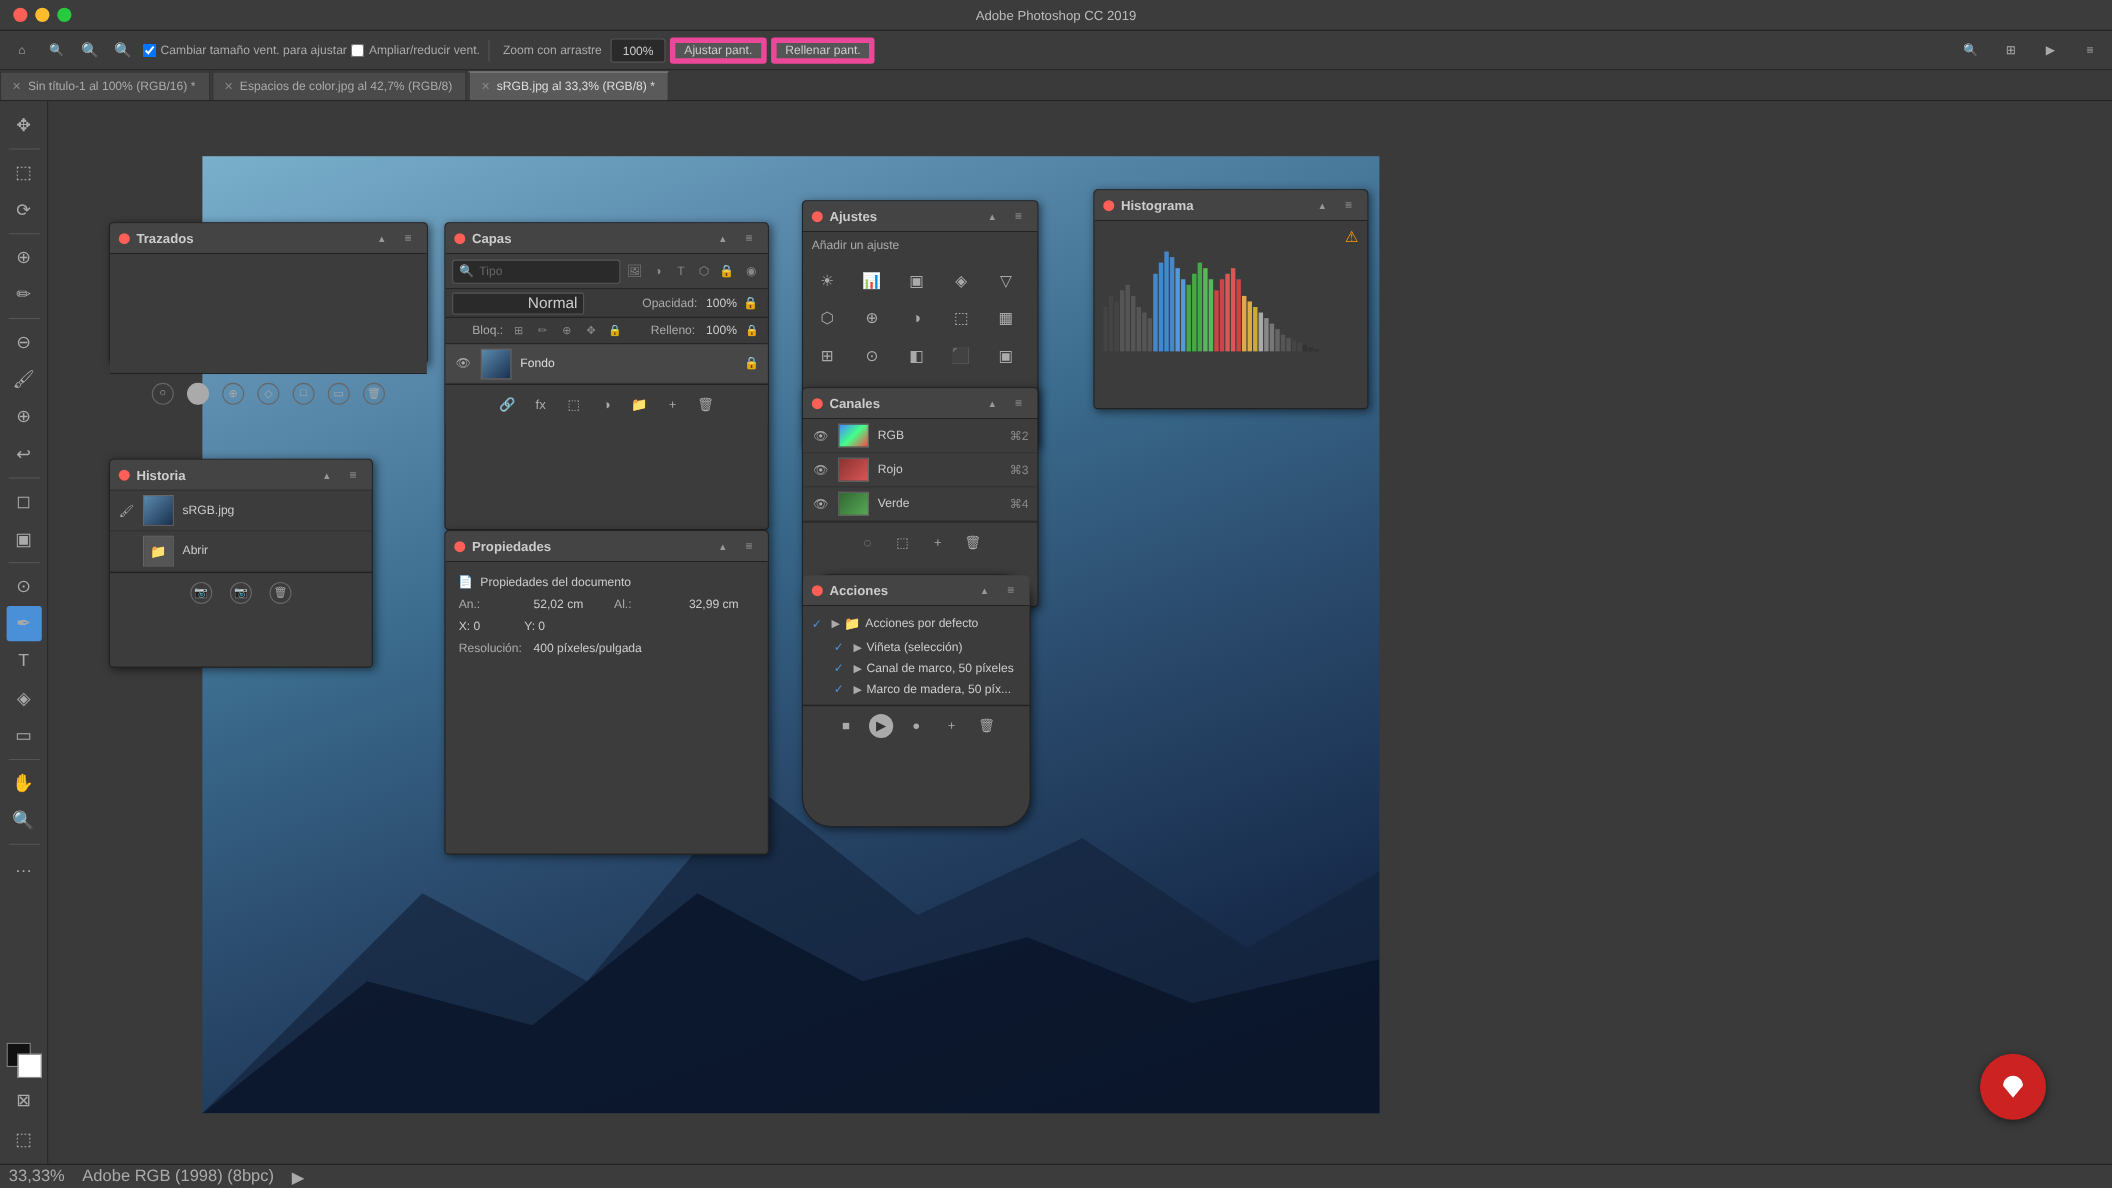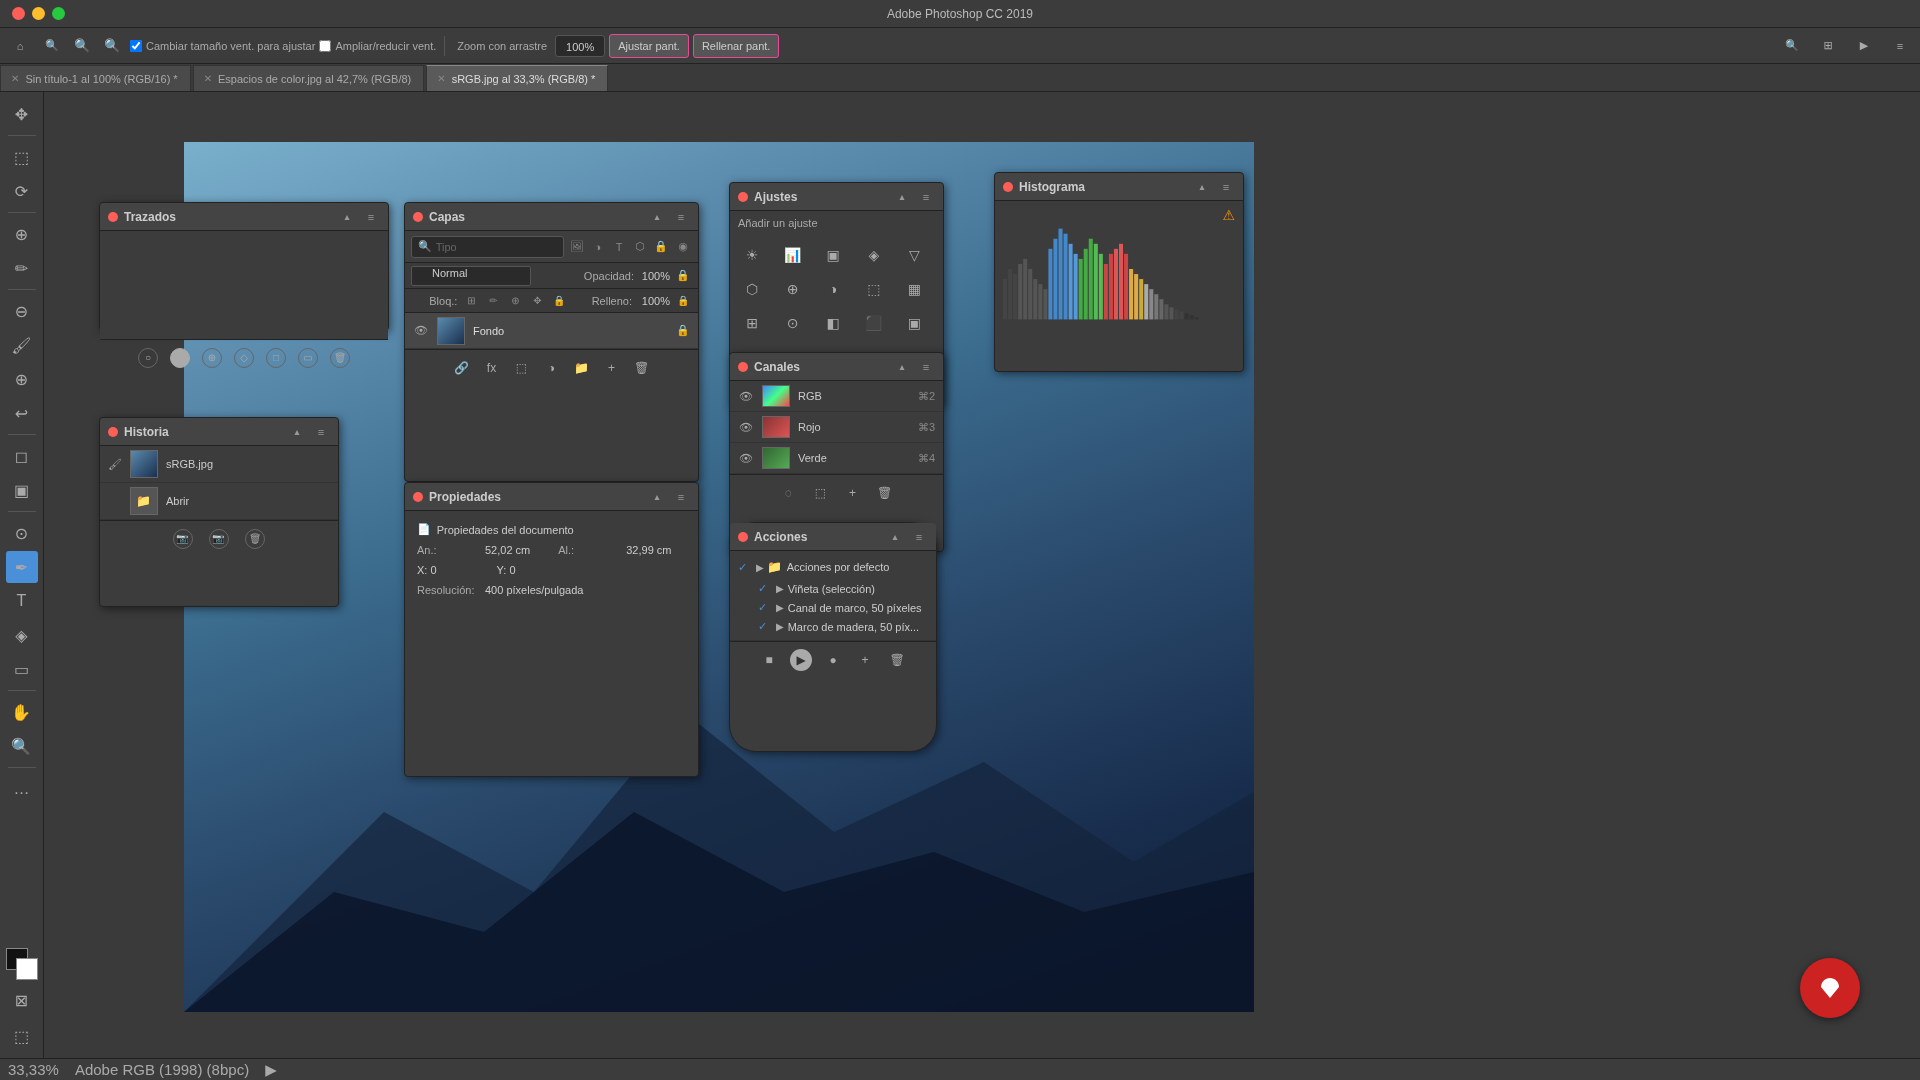--- a/index.html
+++ b/index.html
@@ -60,7 +60,7 @@
       height: 24px;
       padding: 0 8px;
       background: #555;
-      border: 1px solid #ec4899;
+      border: 5px solid #ec4899;
       border-radius: 3px;
       color: #ccc;
       font-size: 11px;

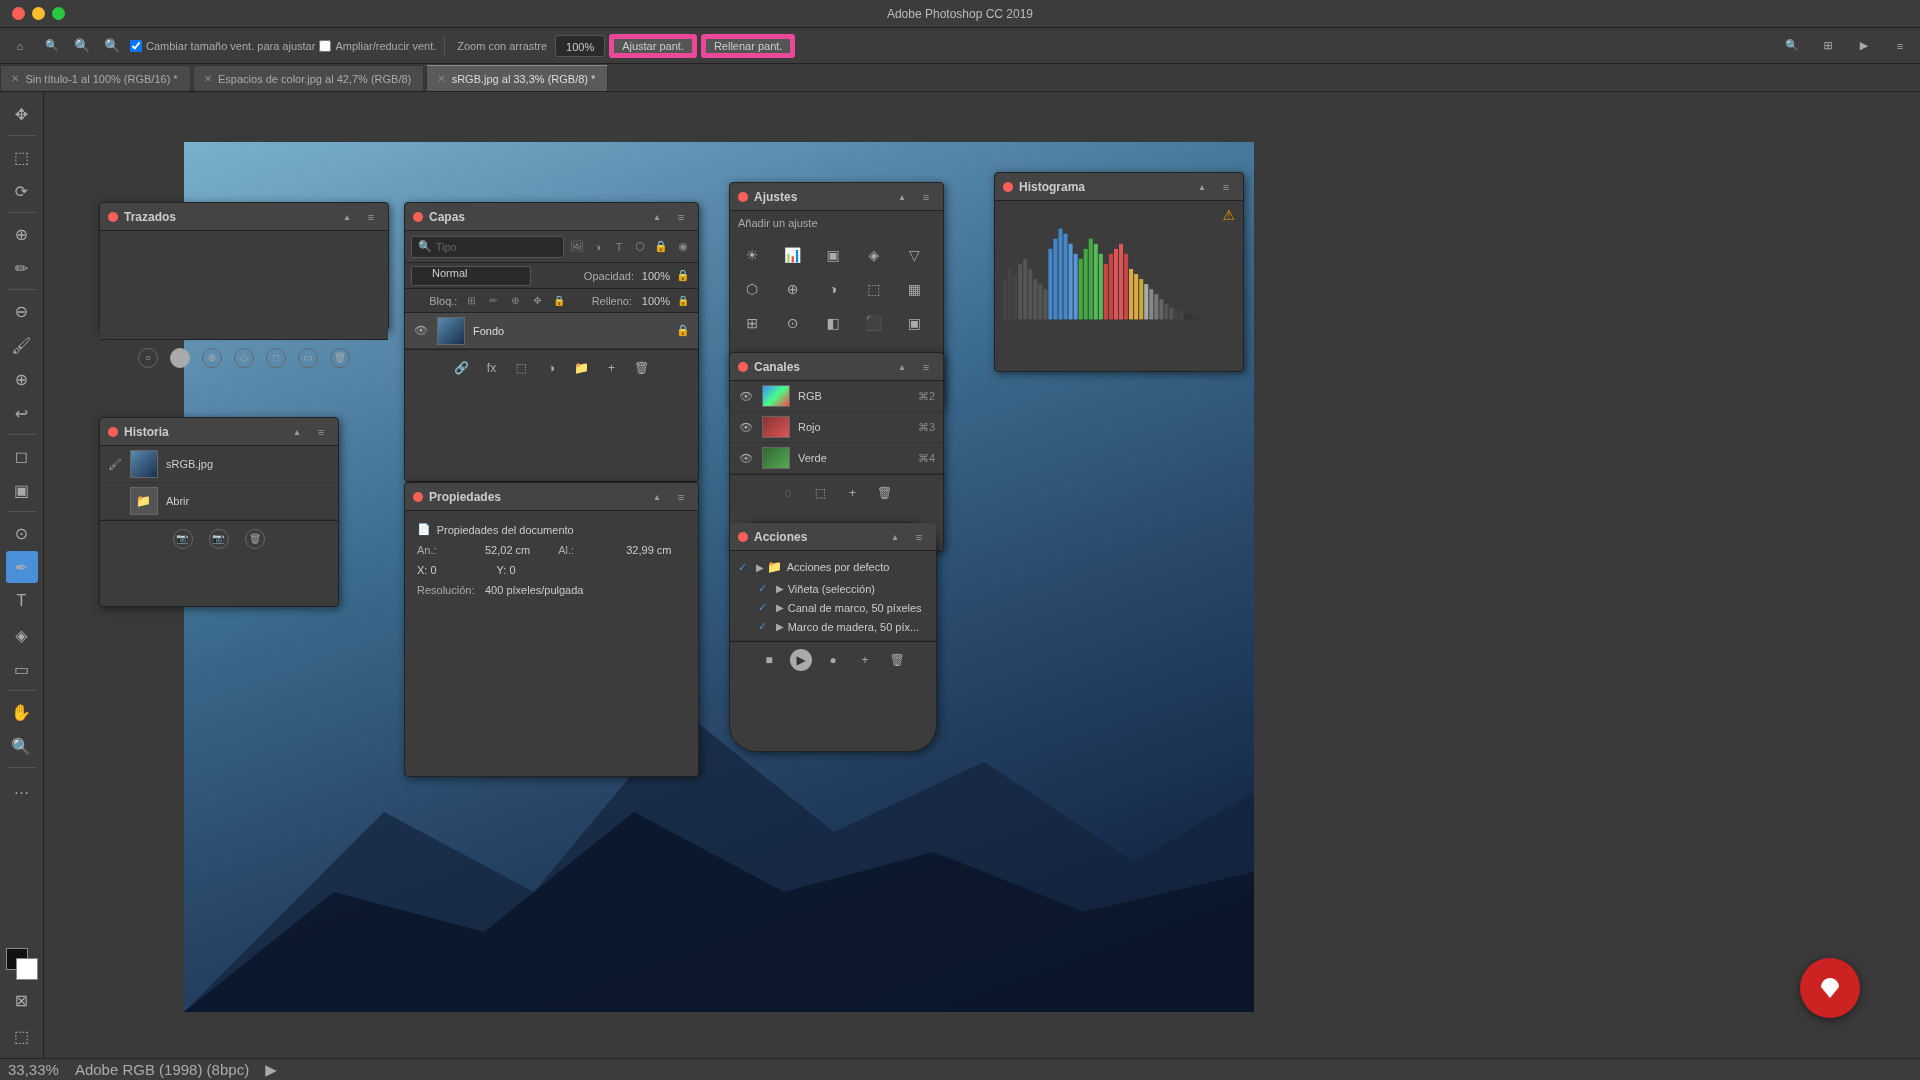--- a/index.html
+++ b/index.html
@@ -321,8 +321,9 @@
       border: 1px solid #555;
       border-radius: 2px;
       color: #ccc;
-      font-size: 11px;
-      padding: 0 20px;
+      font-size: 14px;
+      padding: 0 5px;
+      text-align: right;
     }
     .capas-opacity-label { color: #aaa; font-size: 11px; margin-left: auto; }
     .capas-opacity-val { color: #ccc; font-size: 11px; width: 32px; text-align: right; }

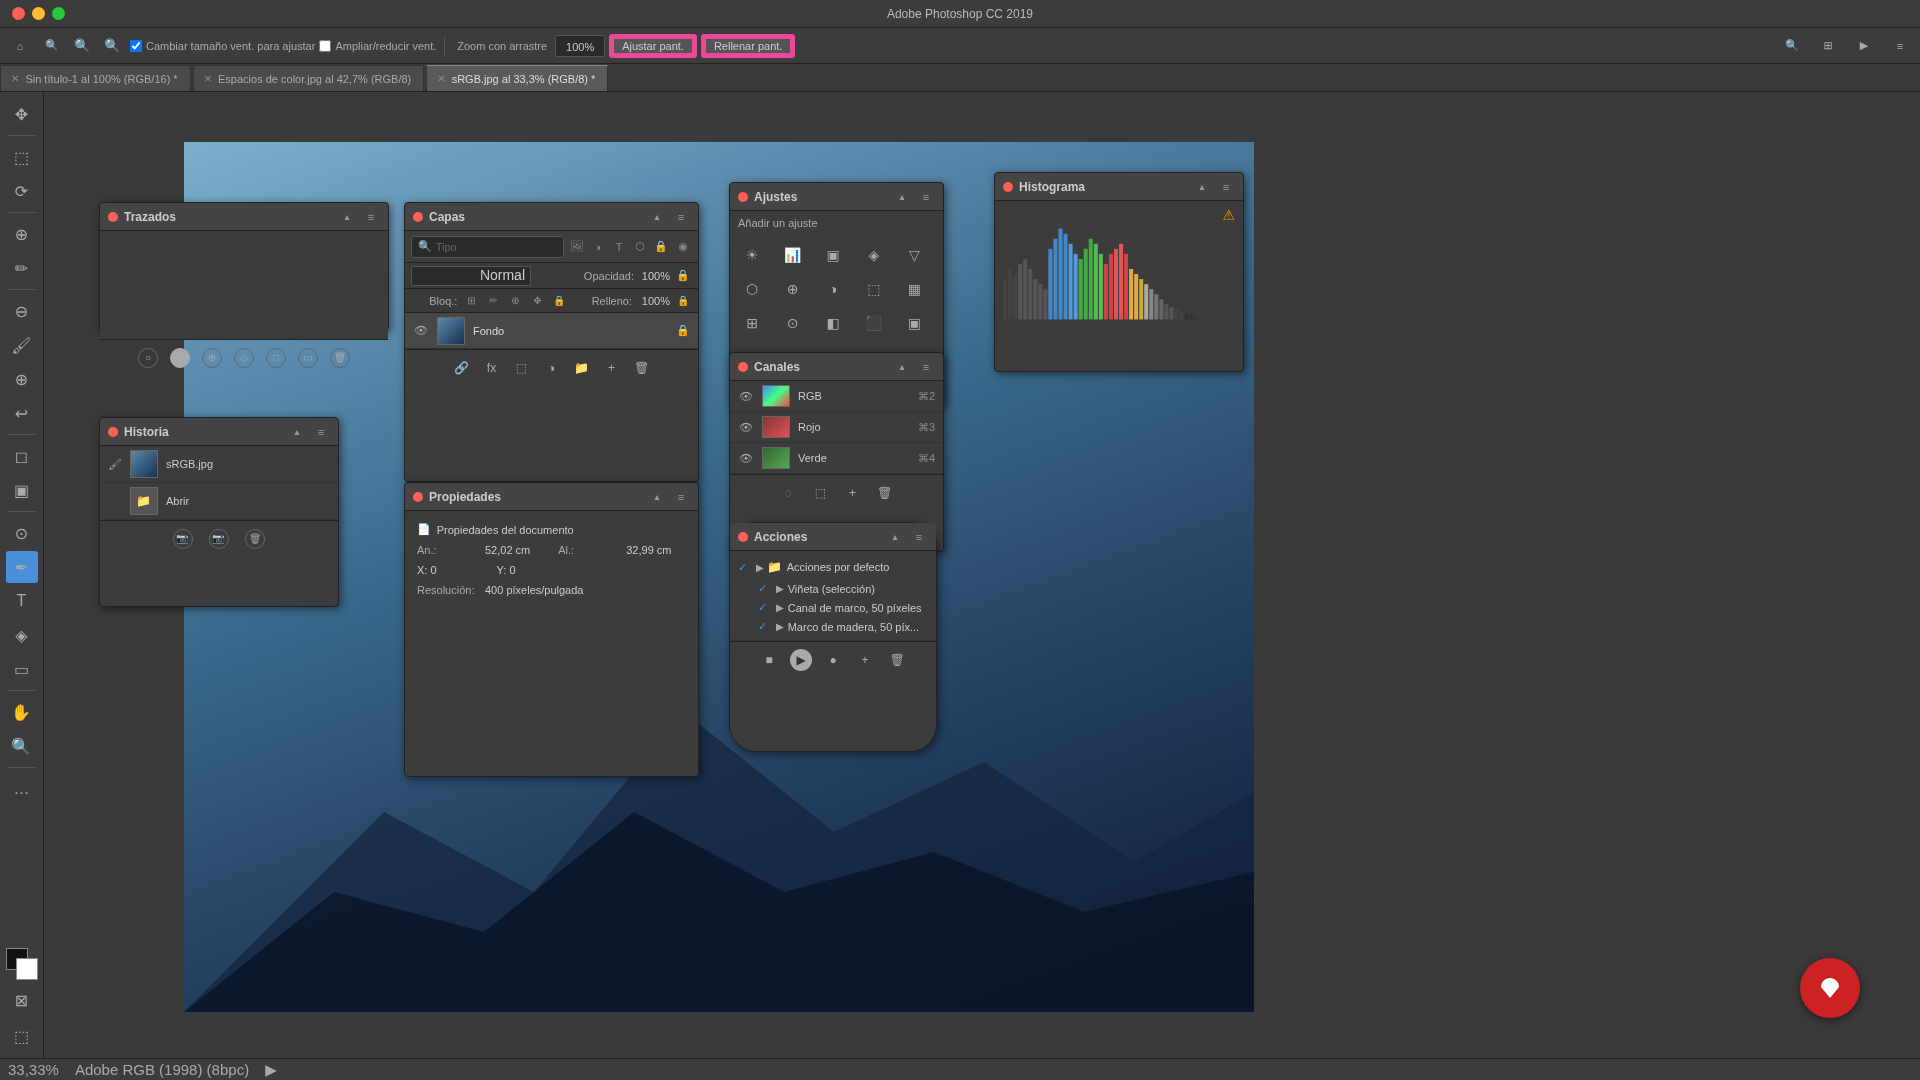--- a/index.html
+++ b/index.html
@@ -774,7 +774,7 @@
         </div>
         <div class="prop-row">
           <span class="prop-value">X: 0</span>
-          <span class="prop-value" style="margin-left:52px;">Y: 0</span>
+          <span class="prop-value" style="margin-left:32px;">Y: 0</span>
         </div>
         <div class="prop-row">
           <span class="prop-label">Resolución:</span>

